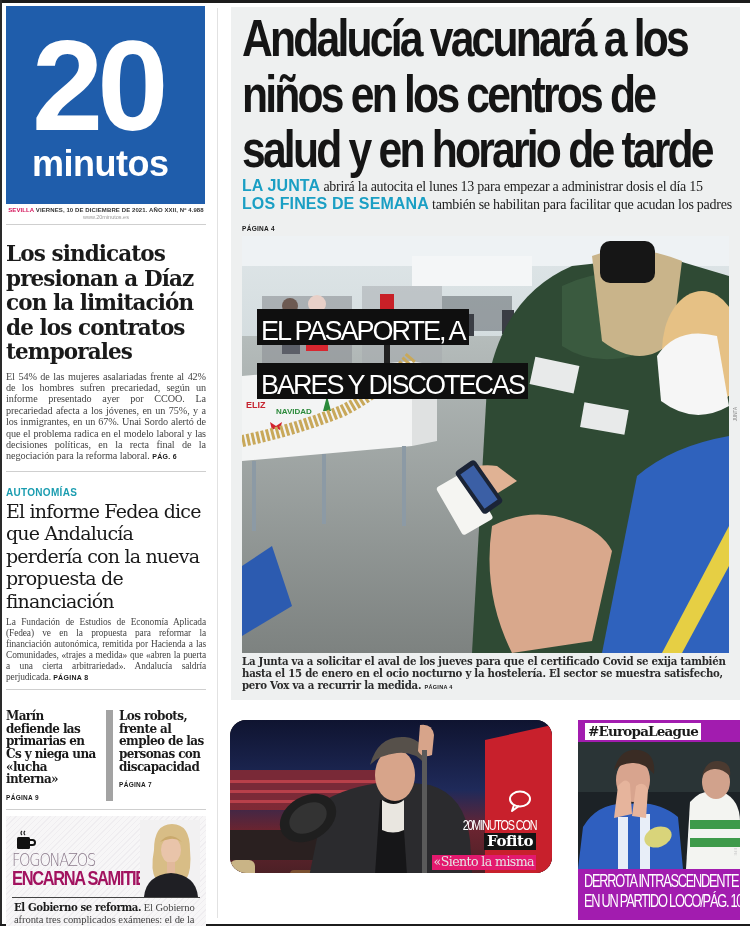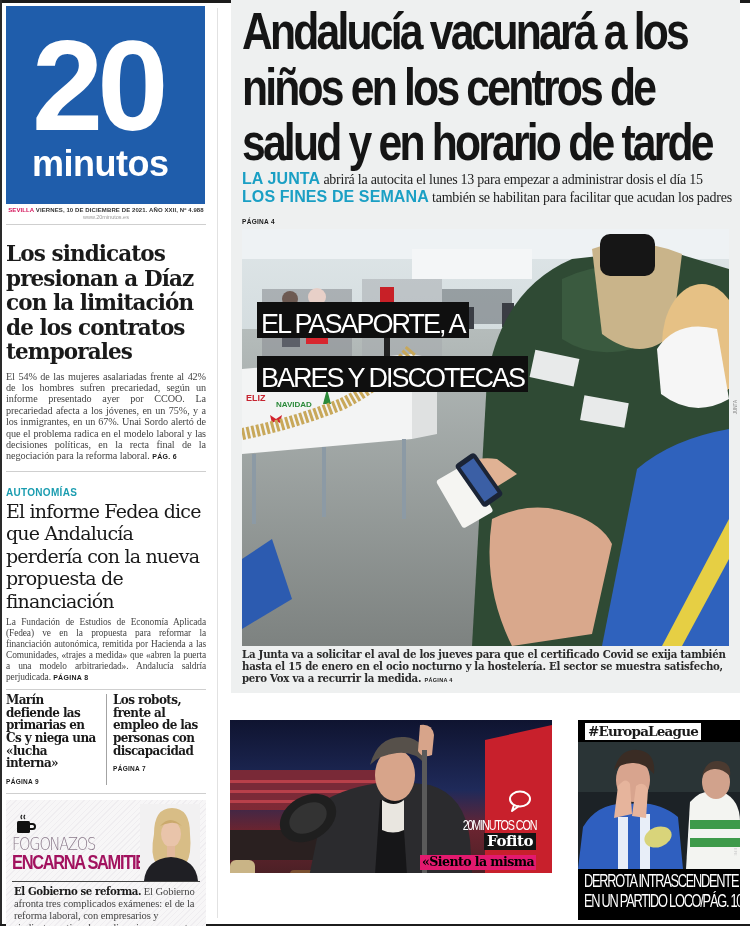--- a/index.html
+++ b/index.html
@@ -48,7 +48,7 @@
   .col-divider { position: absolute; left: 217px; top: 8px; width: 1px; height: 910px; background: #e2e2e2; }
 
   
-  .lead-box { position: absolute; left: 231px; top: 0; width: 509px; height: 693px; background: #eef0f0; }
+  .lead-box { position: absolute; left: 231px; top: 7px; width: 509px; height: 693px; background: #eef0f0; }
   .lead-headline { position: absolute; left: 11px; top: 4px; width: 500px; font-family: "Liberation Sans", sans-serif; font-weight: 700; font-size: 52px; line-height: 55.5px; letter-spacing: -3.4px; color: #151515; transform: scaleX(0.82); transform-origin: left top; white-space: nowrap; }
   .lead-headline div { width: 620px; }
   .lead-sub { position: absolute; left: 11px; top: 171px; width: 495px; font-family: "Liberation Serif", serif; font-size: 14px; line-height: 16.5px; color: #222; letter-spacing: -0.25px; white-space: nowrap; }

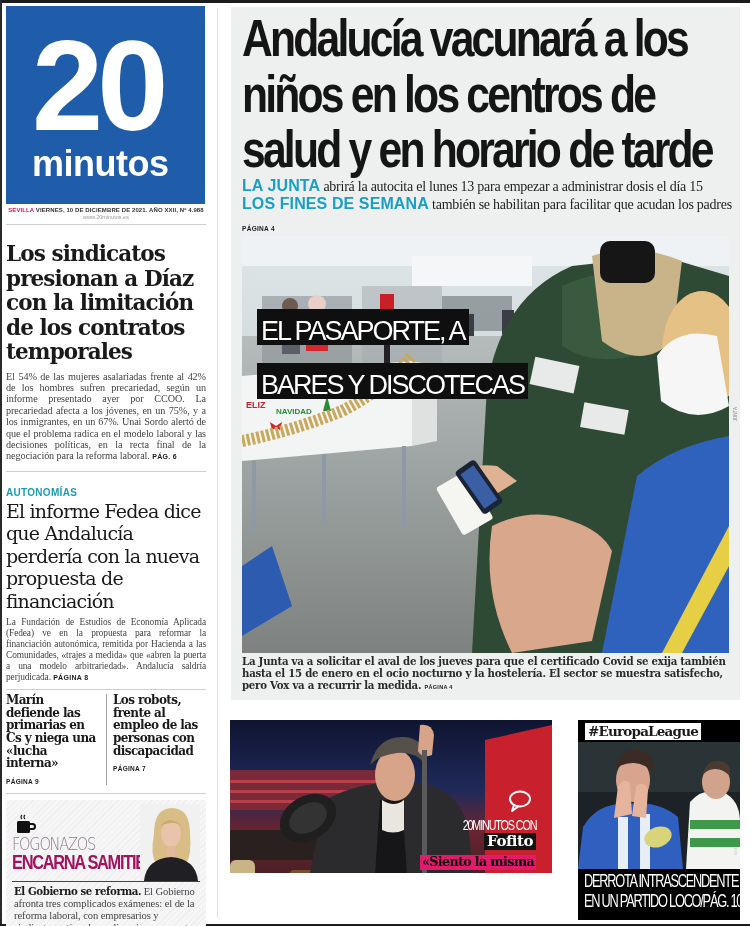--- a/index.html
+++ b/index.html
@@ -107,7 +107,7 @@
   <div class="fedea">
     <div class="section-tag">AUTONOMÍAS</div>
     <h2>El informe Fedea dice que Andalucía perdería con la nueva propuesta de financiación</h2>
-    <p class="body-text" style="font-size:9.4px;line-height:11px;margin-top:5px"><span>La Fundación de Estudios de Economía Aplicada (Fedea) ve en la propuesta para reformar la financiación autonómica, remitida por Hacienda a las Comunidades, «trajes a medida» que «abren la puerta a una modelo arbitrariedad». Andalucía saldría perjudicada.</span> <span class="pag">PÁGINA 8</span></p>
+    <p class="body-text" style="font-size:9.4px;line-height:11px;margin-top:5px"><span>La Fundación de Estudios de Economía Aplicada (Fedea) ve en la propuesta para reformar la financiación autonómica, remitida por Hacienda a las Comunidades, «trajes a medida» que «abren la puerta a una cierta arbitrariedad». Andalucía saldría perjudicada.</span> <span class="pag">PÁGINA 8</span></p>
   </div>
   <div class="rule" style="margin-top:6px"></div>
 

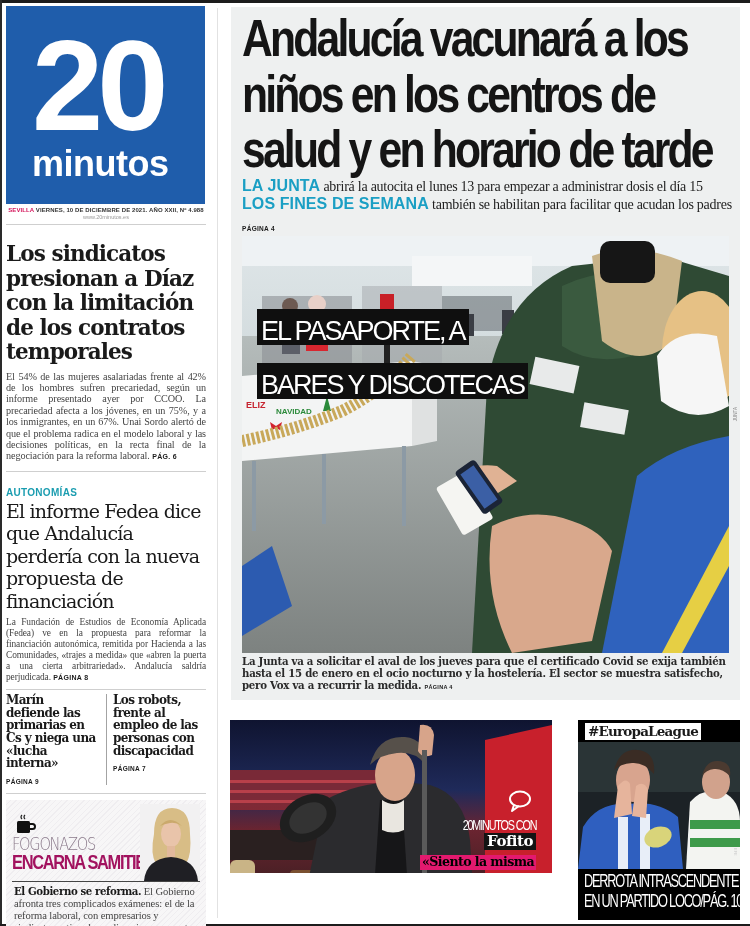--- a/index.html
+++ b/index.html
@@ -29,7 +29,7 @@
   .section-tag { font-family: "Liberation Sans", sans-serif; font-weight: 700; font-size: 10px; color: #1b9db0; letter-spacing: 0.3px; margin-top: 15px; }
   .fedea h2 { font-family: "DejaVu Serif", serif; font-weight: 400; font-size: 19px; line-height: 22.5px; letter-spacing: -0.8px; color: #1a1a1a; margin-top: 2px; }
 
-  .brief-row { display: flex; margin-top: 4px; }
+  .brief-row { display: flex; margin-top: 20px; }
   .brief { width: 50%; padding-right: 6px; position: relative; }
   .brief + .brief { padding-left: 6px; padding-right: 0; border-left: 1px solid #a3a3a3; }
   .brief h3 { font-family: "DejaVu Serif", serif; font-weight: 700; font-size: 12px; line-height: 12.6px; letter-spacing: -0.6px; color: #1a1a1a; }

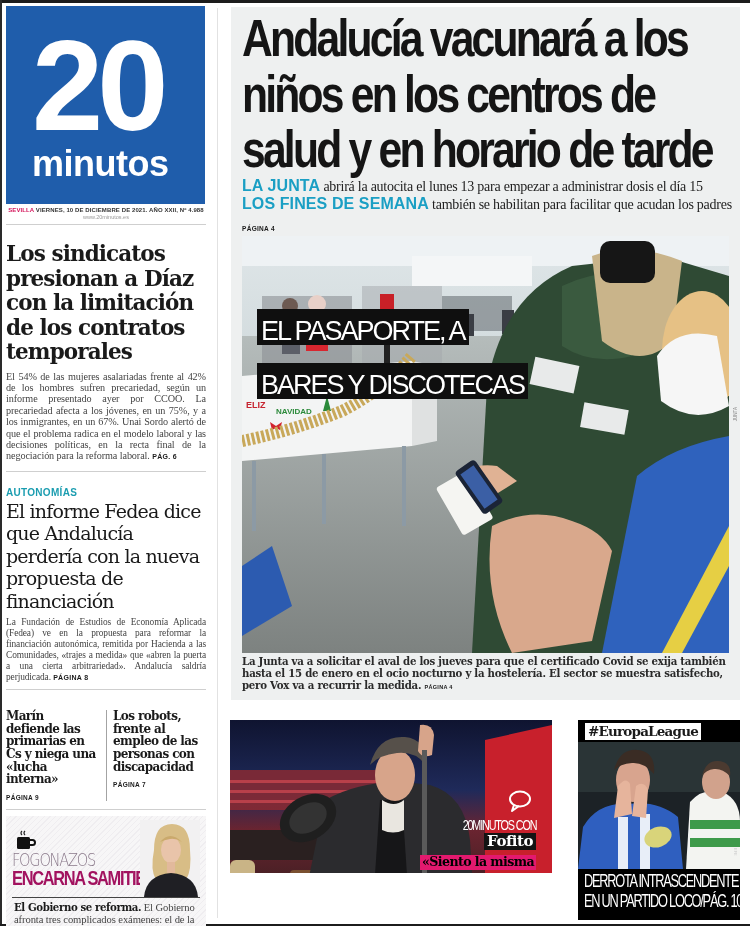--- a/index.html
+++ b/index.html
@@ -31,7 +31,7 @@
 
   .brief-row { display: flex; margin-top: 20px; }
   .brief { width: 50%; padding-right: 6px; position: relative; }
-  .brief + .brief { padding-left: 6px; padding-right: 0; border-left: 1px solid #a3a3a3; }
+  .brief + .brief { padding-left: 6px; padding-right: 0; border-left: 7px solid #a3a3a3; }
   .brief h3 { font-family: "DejaVu Serif", serif; font-weight: 700; font-size: 12px; line-height: 12.6px; letter-spacing: -0.6px; color: #1a1a1a; }
   .brief .pag { display: block; margin-top: 8px; font-size: 6.5px; }
 

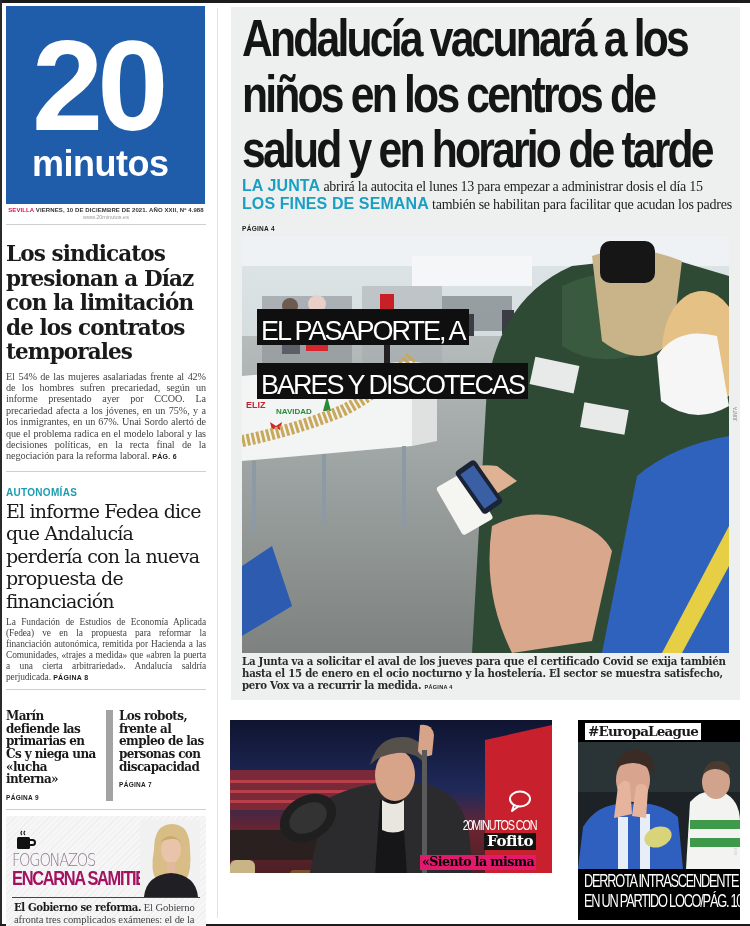--- a/index.html
+++ b/index.html
@@ -73,7 +73,7 @@
   .fofito-pag { position: absolute; right: 18px; top: 191px; font-family: "Liberation Sans", sans-serif; font-weight: 700; font-size: 5px; color: #e3196e; letter-spacing: 0.4px; }
   .fofito-credit { position: absolute; left: -2px; top: 175px; font-family: "Liberation Sans", sans-serif; font-size: 4px; color: #aaa; writing-mode: vertical-rl; transform: rotate(180deg); }
 
-  .europa { position: absolute; left: 578px; top: 720px; width: 162px; height: 200px; background: #000000; overflow: hidden; }
+  .europa { position: absolute; left: 578px; top: 720px; width: 162px; height: 200px; background: #a21caf; overflow: hidden; }
   .europa-tag { position: absolute; left: 7px; top: 3px; background: #fff; color: #1a1a1a; font-family: "DejaVu Serif", serif; font-weight: 700; font-size: 13.5px; line-height: 17px; padding: 0 3px; letter-spacing: -0.8px; }
   .europa-photo { position: absolute; left: 0; top: 22px; width: 162px; height: 127px; overflow: hidden; }
   .europa-text { position: absolute; left: 6px; top: 151px; width: 160px; font-family: "Liberation Sans", sans-serif; font-weight: 400; font-size: 17.5px; line-height: 20px; color: #fff; letter-spacing: -1.7px; transform: scaleX(0.73); transform-origin: left; white-space: nowrap; }

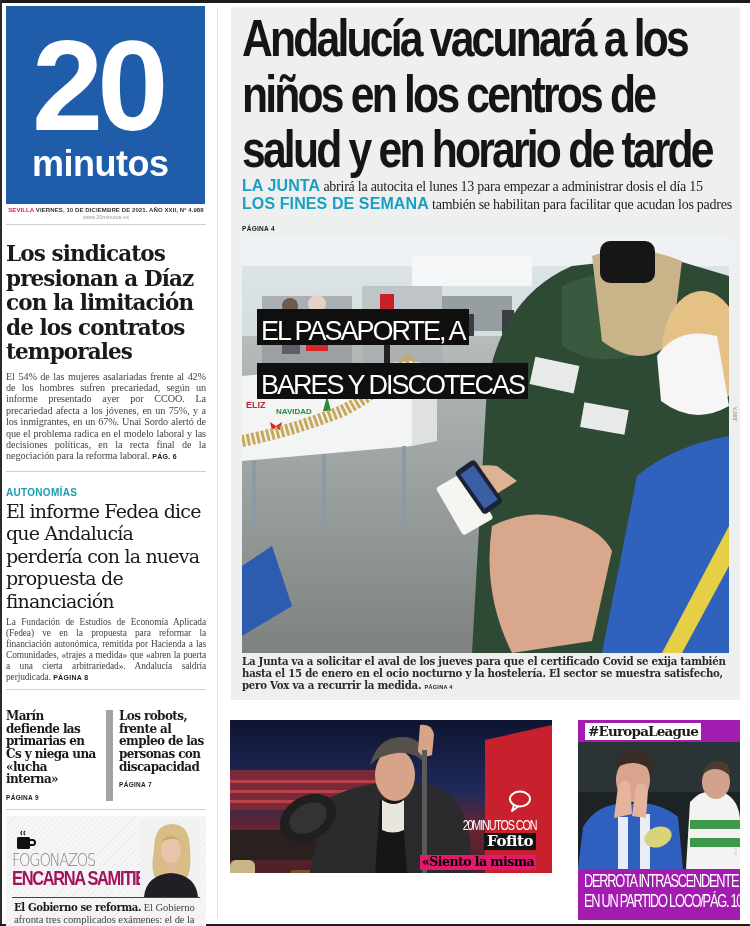--- a/index.html
+++ b/index.html
@@ -64,7 +64,7 @@
   .caption .pag { font-size: 5.5px; }
 
   
-  .fofito { position: absolute; left: 230px; top: 720px; width: 322px; height: 153px; overflow: hidden; background: #2a2020; }
+  .fofito { position: absolute; left: 230px; top: 720px; width: 322px; height: 153px; overflow: hidden; background: #2a2020; border-radius: 16px; }
   .bubble-icon { position: absolute; right: 20px; top: 70px; width: 24px; height: 22px; }
   .twenty-con { position: absolute; right: 16px; top: 96px; font-family: "Liberation Sans", sans-serif; font-weight: 400; font-size: 15px; color: #fff; letter-spacing: -1.6px; transform: scaleX(0.72); transform-origin: right; white-space: nowrap; }
   .fofito-name { position: absolute; right: 16px; top: 113px; background: #141414; color: #fff; font-family: "DejaVu Serif", serif; font-weight: 700; font-size: 15px; line-height: 17px; padding: 0 3px; letter-spacing: -0.5px; }

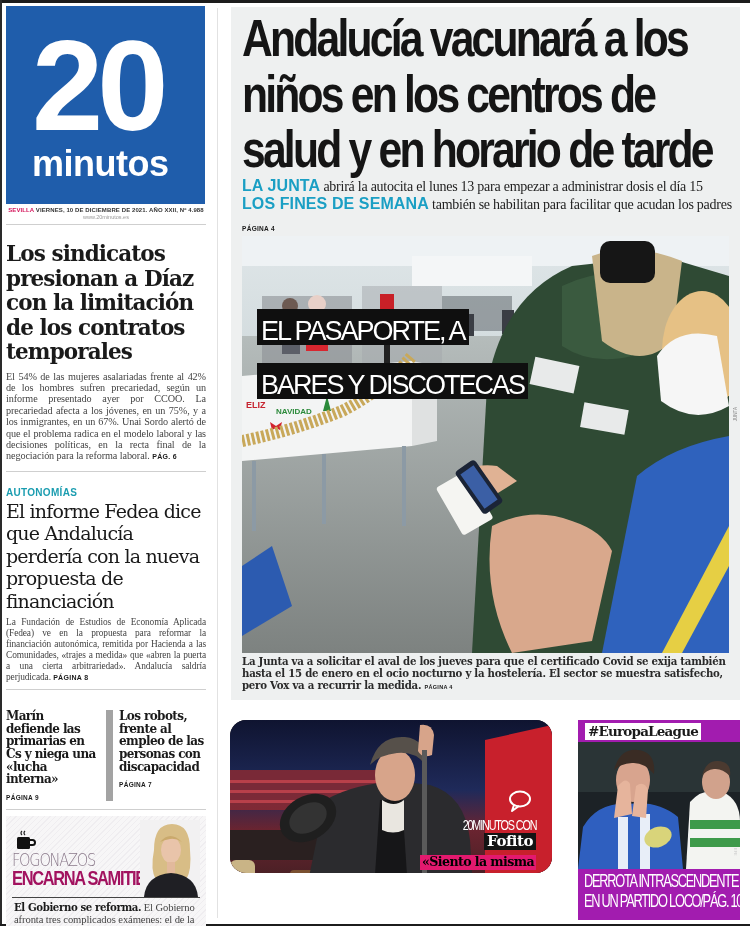--- a/index.html
+++ b/index.html
@@ -69,7 +69,7 @@
   .twenty-con { position: absolute; right: 16px; top: 96px; font-family: "Liberation Sans", sans-serif; font-weight: 400; font-size: 15px; color: #fff; letter-spacing: -1.6px; transform: scaleX(0.72); transform-origin: right; white-space: nowrap; }
   .fofito-name { position: absolute; right: 16px; top: 113px; background: #141414; color: #fff; font-family: "DejaVu Serif", serif; font-weight: 700; font-size: 15px; line-height: 17px; padding: 0 3px; letter-spacing: -0.5px; }
   .quote { position: absolute; right: 16px; top: 132px; text-align: right; }
-  .quote span { display: inline-block; background: #e3196e; color: #000000; font-family: "DejaVu Serif", serif; font-weight: 700; font-size: 12.6px; line-height: 14.6px; padding: 0 2px; letter-spacing: -0.6px; white-space: nowrap; }
+  .quote span { display: inline-block; background: #e3196e; color: #e5e5e5; font-family: "DejaVu Serif", serif; font-weight: 400; font-size: 12.6px; line-height: 14.6px; padding: 0 2px; letter-spacing: -0.6px; white-space: nowrap; }
   .fofito-pag { position: absolute; right: 18px; top: 191px; font-family: "Liberation Sans", sans-serif; font-weight: 700; font-size: 5px; color: #e3196e; letter-spacing: 0.4px; }
   .fofito-credit { position: absolute; left: -2px; top: 175px; font-family: "Liberation Sans", sans-serif; font-size: 4px; color: #aaa; writing-mode: vertical-rl; transform: rotate(180deg); }
 

